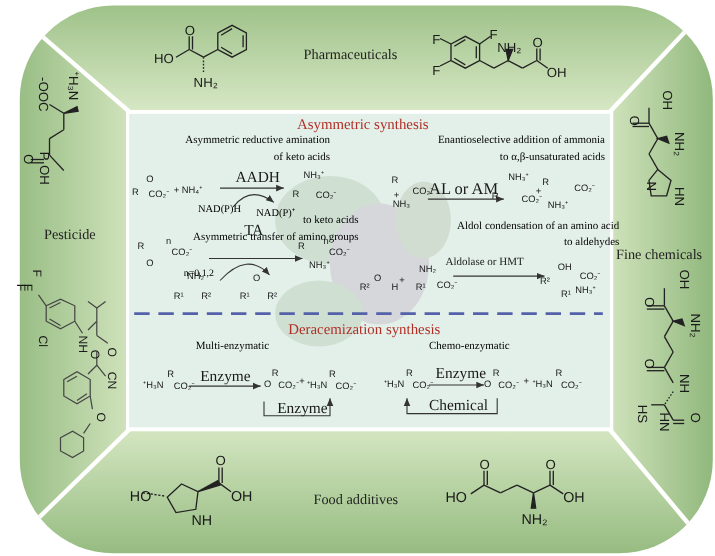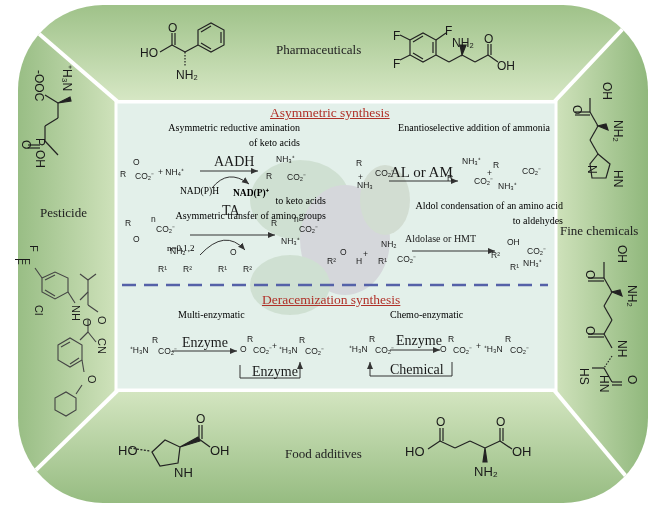--- a/index.html
+++ b/index.html
@@ -8,7 +8,7 @@
   svg text { font-family:"Liberation Sans", sans-serif; fill:#1a1a1a; }
   .lbl { position:absolute; white-space:nowrap; font-family:"Liberation Serif", serif; }
   .panel-label { font-size:13px; color:#222; }
-  .red { color:#b03028; font-size:13.5px;text-decoration:underline; }
+  .red { color:#b03028; font-size:13.5px; }
   .blue { color:#000000; font-size:10px; line-height:15px; text-align:right; }
   .enz { color:#1a1a1a; font-size:14px; }
 </style>

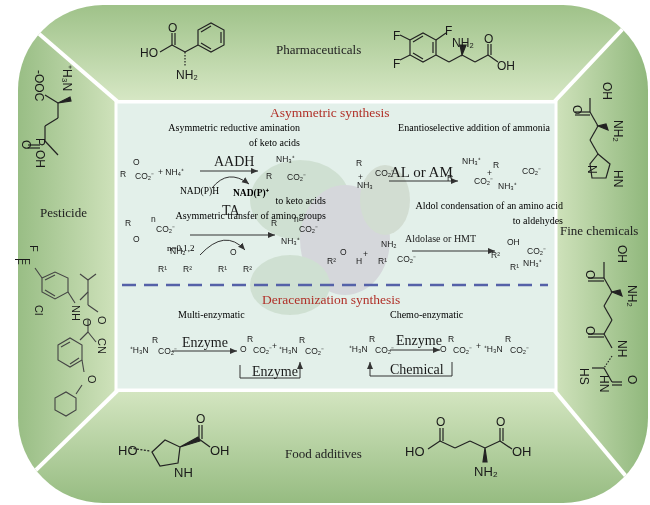--- a/index.html
+++ b/index.html
@@ -330,6 +330,7 @@
   </div>
   <div class="lbl blue" style="left:338px;top:120px;width:212px;">
     <div>Enantioselective addition of ammonia</div>
+    <div>to α,β-unsaturated acids</div>
   </div>
   <div class="lbl blue" style="left:116px;top:193px;width:210px;">
     <div>to keto acids</div>

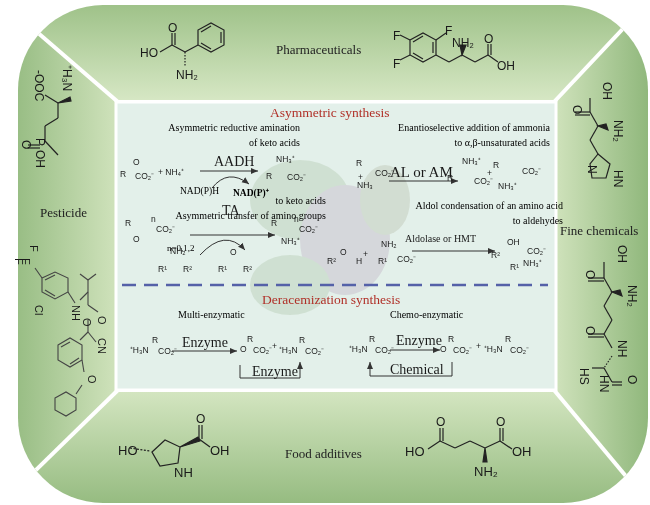--- a/index.html
+++ b/index.html
@@ -343,7 +343,7 @@
 
   <div class="lbl enz" style="left:214px;top:154px;">AADH</div>
   <div class="lbl" style="left:180px;top:186px;font-size:9.5px;">NAD(P)H</div>
-  <div class="lbl" style="left:233px;top:186px;font-size:9.5px;font-weight:bold;">NAD(P)⁺</div>
+  <div class="lbl" style="left:233px;top:186px;font-size:9.5px;">NAD(P)⁺</div>
   <div class="lbl enz" style="left:390px;top:164px;font-size:15px;text-align:center;">AL or AM</div>
   <div class="lbl enz" style="left:222px;top:203px;">TA</div>
   <div class="lbl" style="left:127px;top:243px;font-size:9px;margin-left:40px;">n=0,1,2</div>

